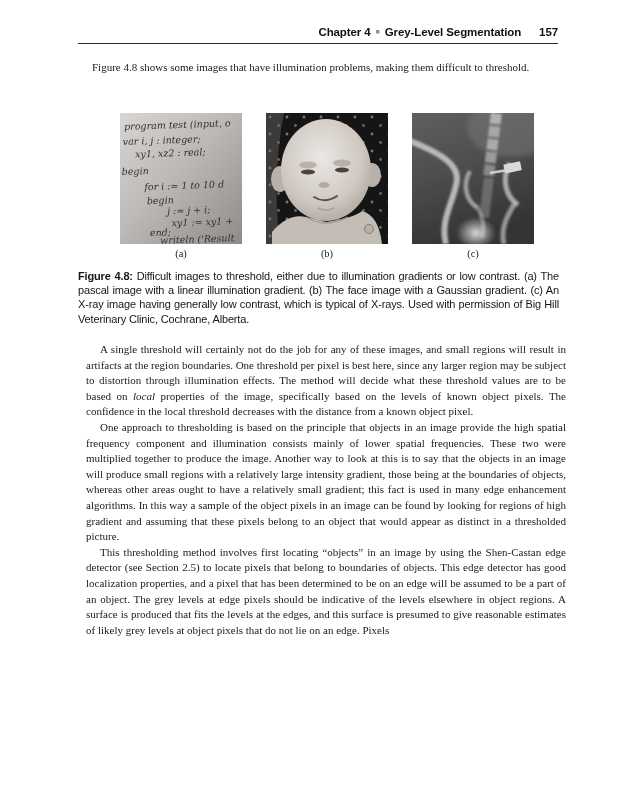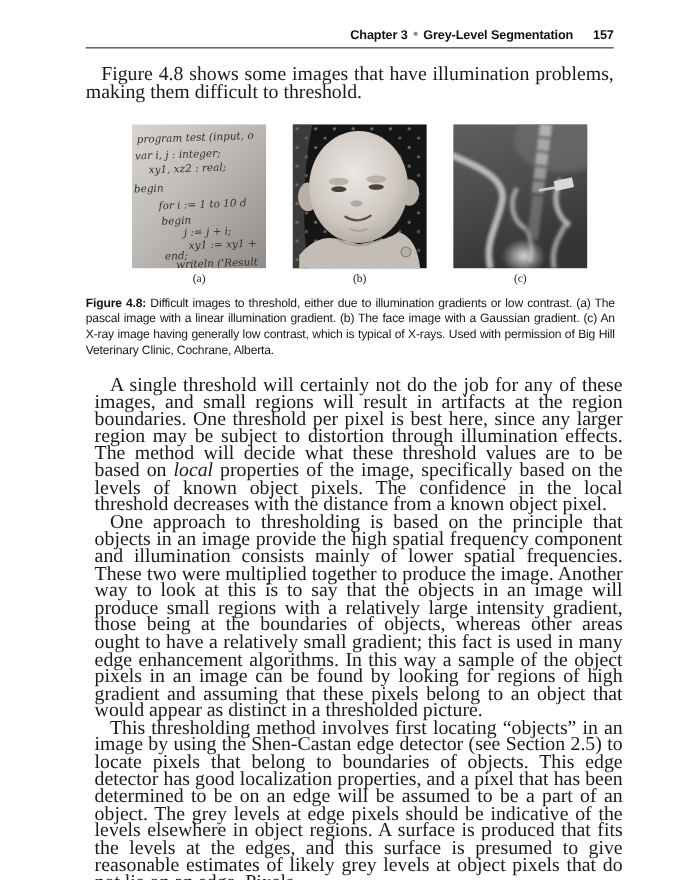--- a/index.html
+++ b/index.html
@@ -69,7 +69,7 @@
 <div class="page">
 
   <div class="running-head">
-    <span>Chapter 3</span><span class="bullet">■</span><span>Grey-Level Segmentation</span><span class="pagenum">157</span>
+    <span>Chapter 4</span><span class="bullet">■</span><span>Grey-Level Segmentation</span><span class="pagenum">157</span>
   </div>
 
   <p class="serif-par intro">Figure 4.8 shows some images that have illumination problems, making them difficult to threshold.</p>

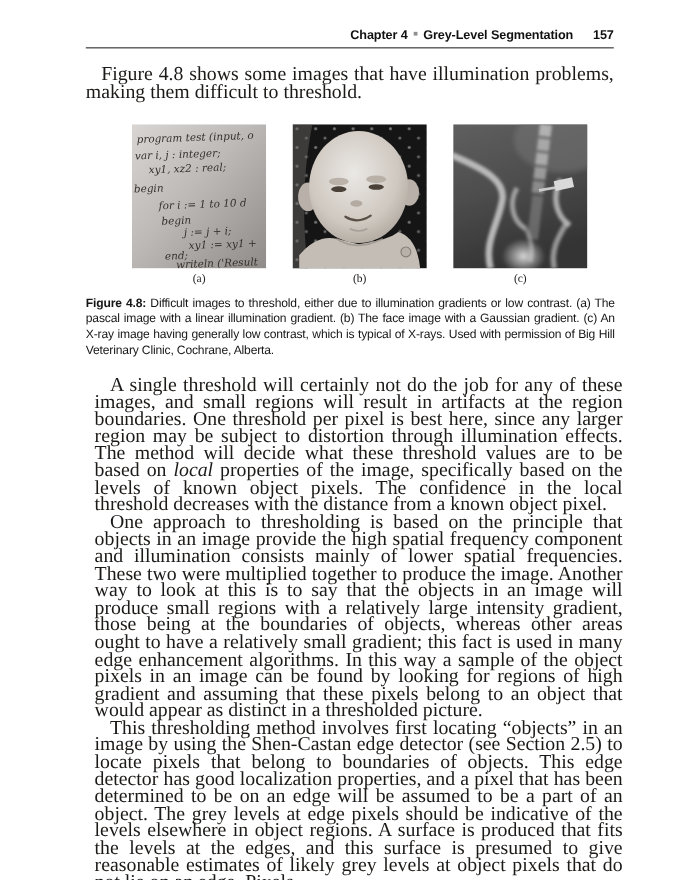--- a/index.html
+++ b/index.html
@@ -31,7 +31,7 @@
 
   
   .serif-par {
-    font-size: 18px; line-height: 15.6px;
+    font-size: 11px; line-height: 15.6px;
     text-align: justify; text-indent: 14px;
     margin: 0;
   }

